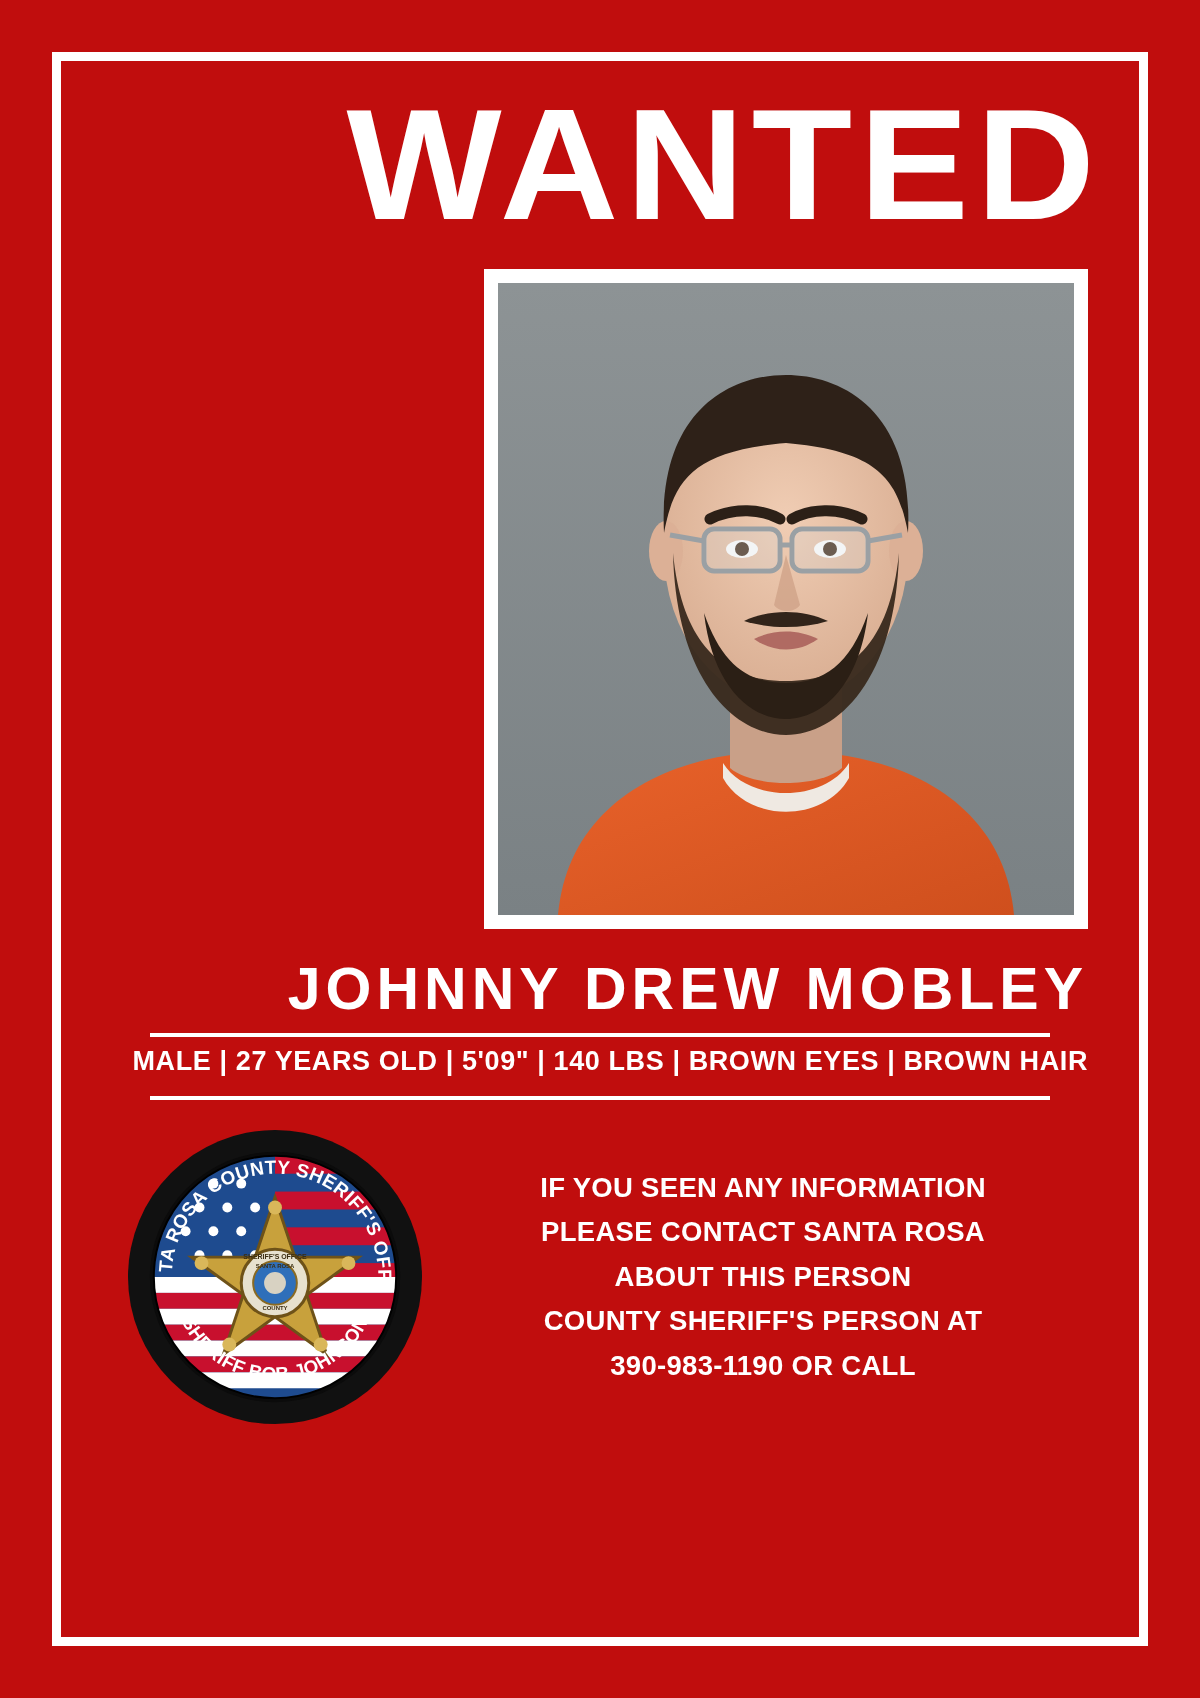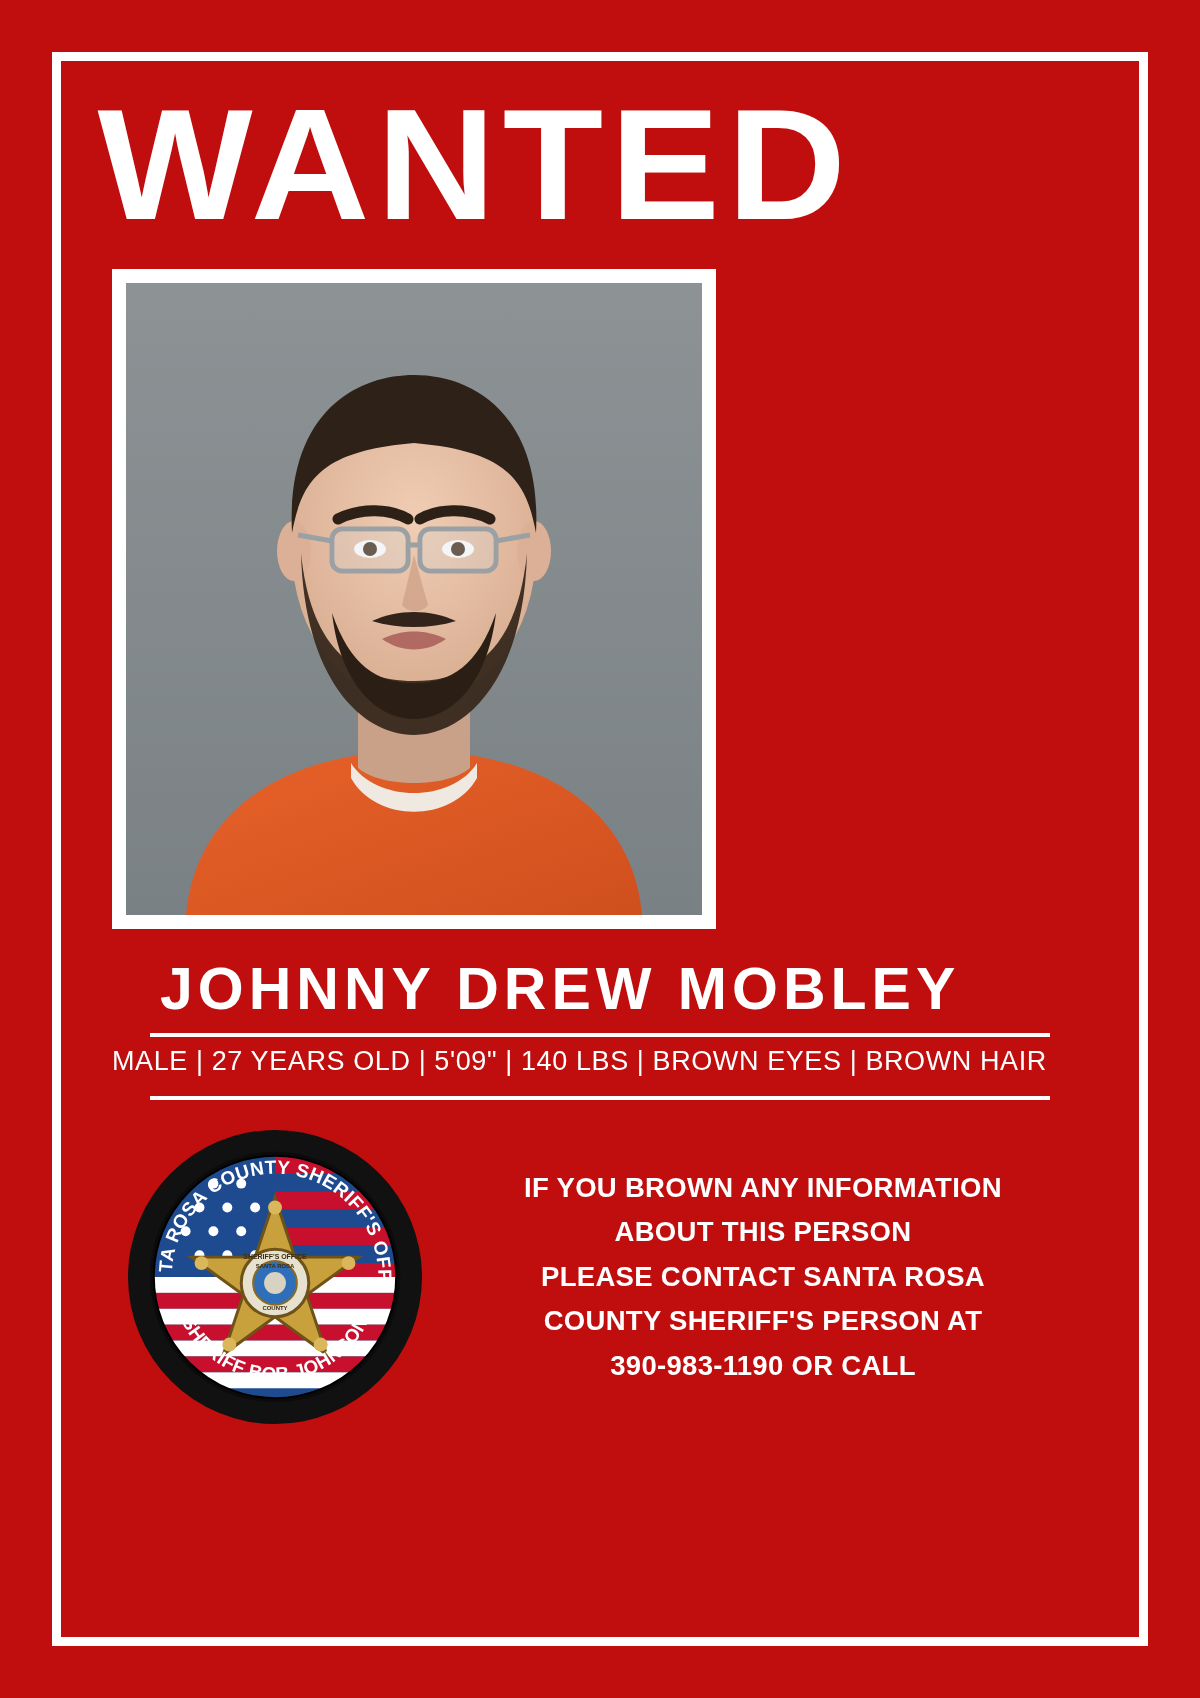--- a/index.html
+++ b/index.html
@@ -32,7 +32,7 @@
     padding: 28px 62px 34px 62px;
     display: flex;
     flex-direction: column;
-    align-items: flex-start;
+    align-items: flex-end;
   }
   .wanted-title {
     color: #ffffff;

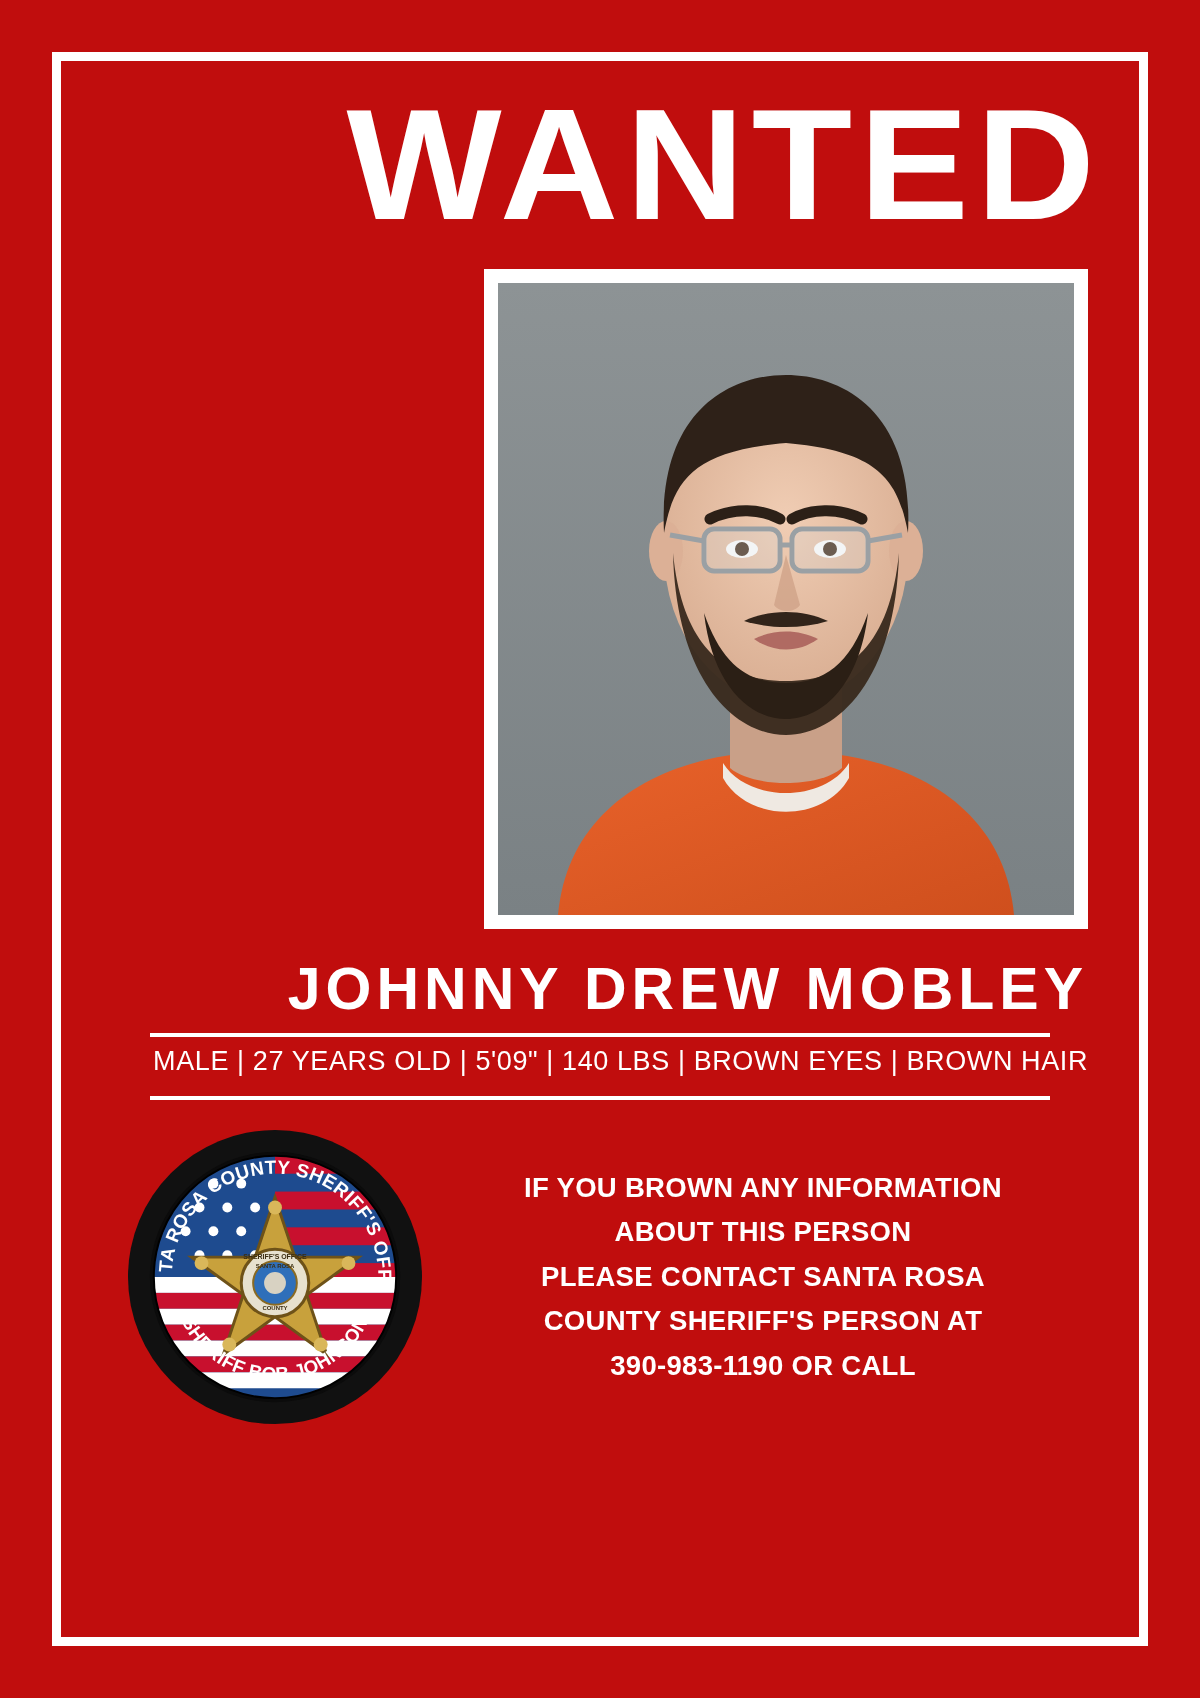--- a/index.html
+++ b/index.html
@@ -89,7 +89,7 @@
   .descriptors {
     color: #ffffff;
     font-size: 27px;
-    font-weight: 400;
+    font-weight: 700;
     letter-spacing: 0.6px;
     text-align: center;
     padding: 9px 0 9px 0;

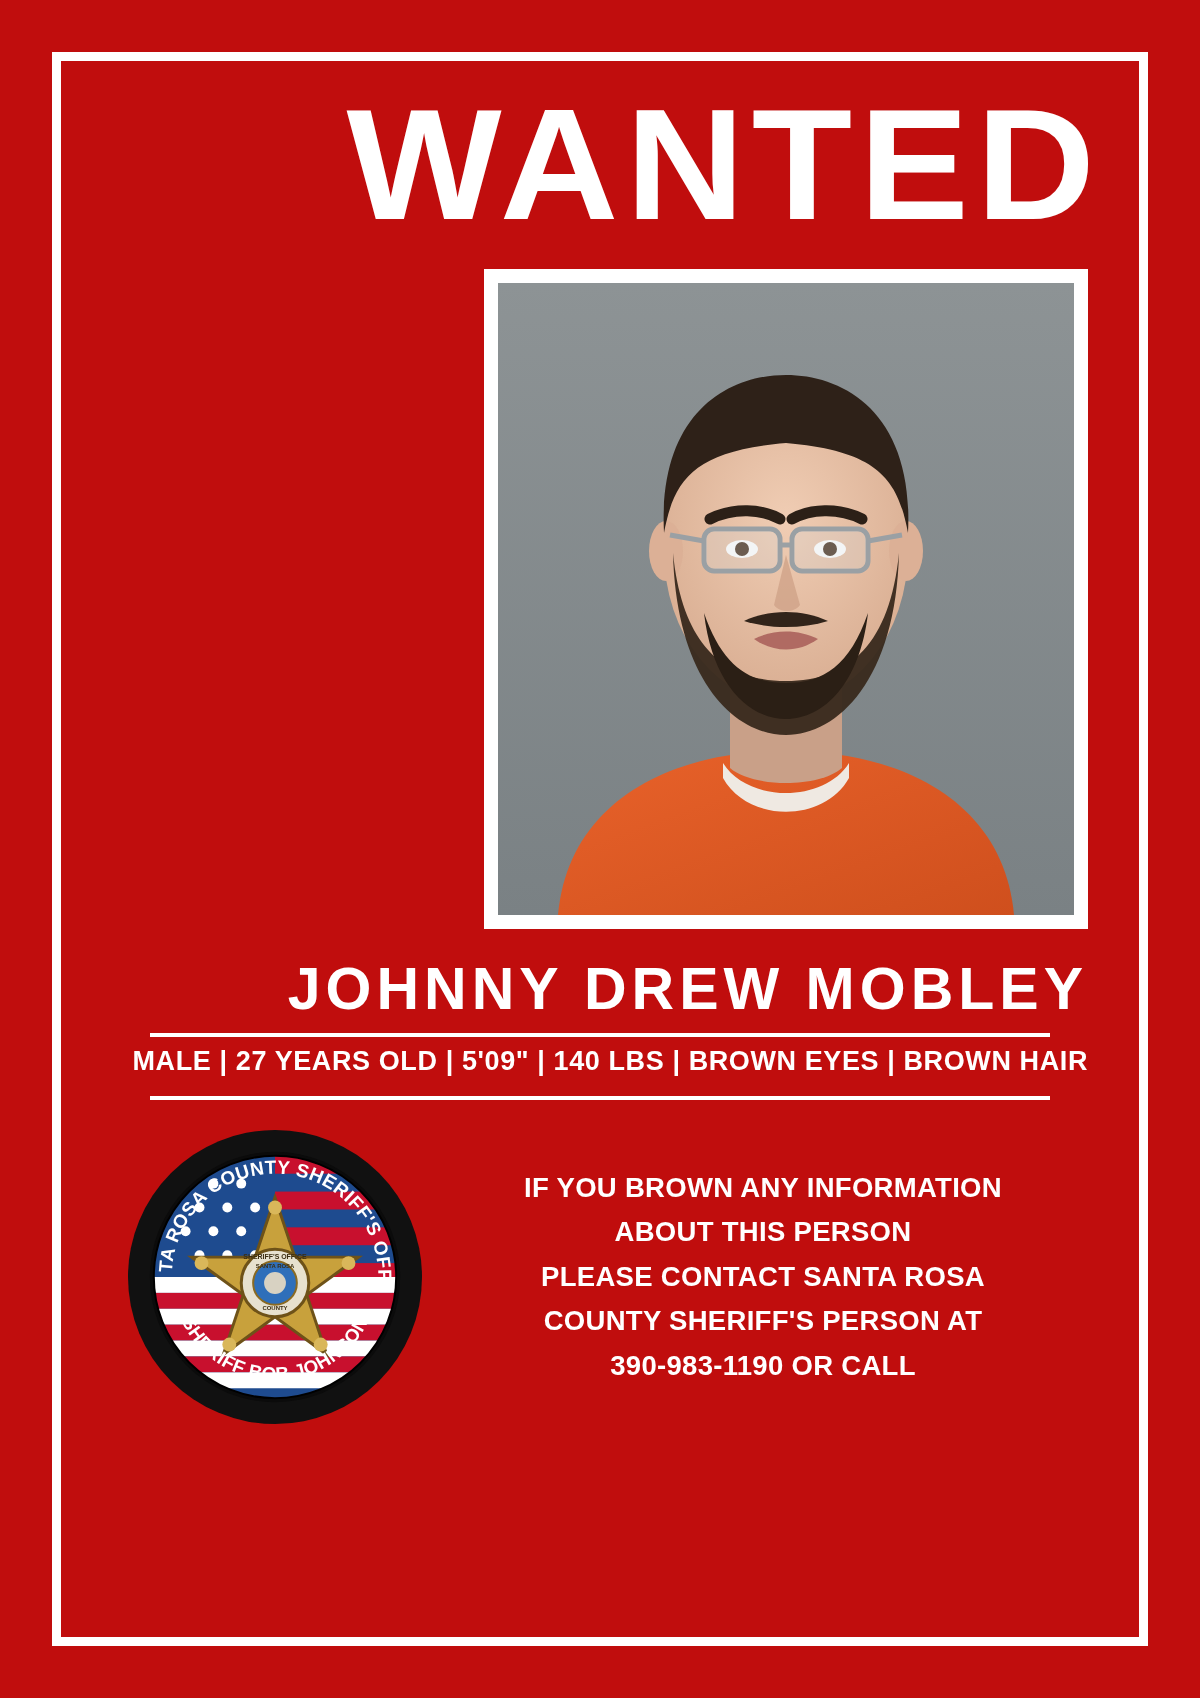--- a/index.html
+++ b/index.html
@@ -270,7 +270,7 @@
       </div>
 
       <div class="contact">
-        <div>IF YOU BROWN ANY INFORMATION</div>
+        <div>IF YOU SEEN ANY INFORMATION</div>
         <div>ABOUT THIS PERSON</div>
         <div>PLEASE CONTACT SANTA ROSA</div>
         <div>COUNTY SHERIFF'S PERSON AT</div>

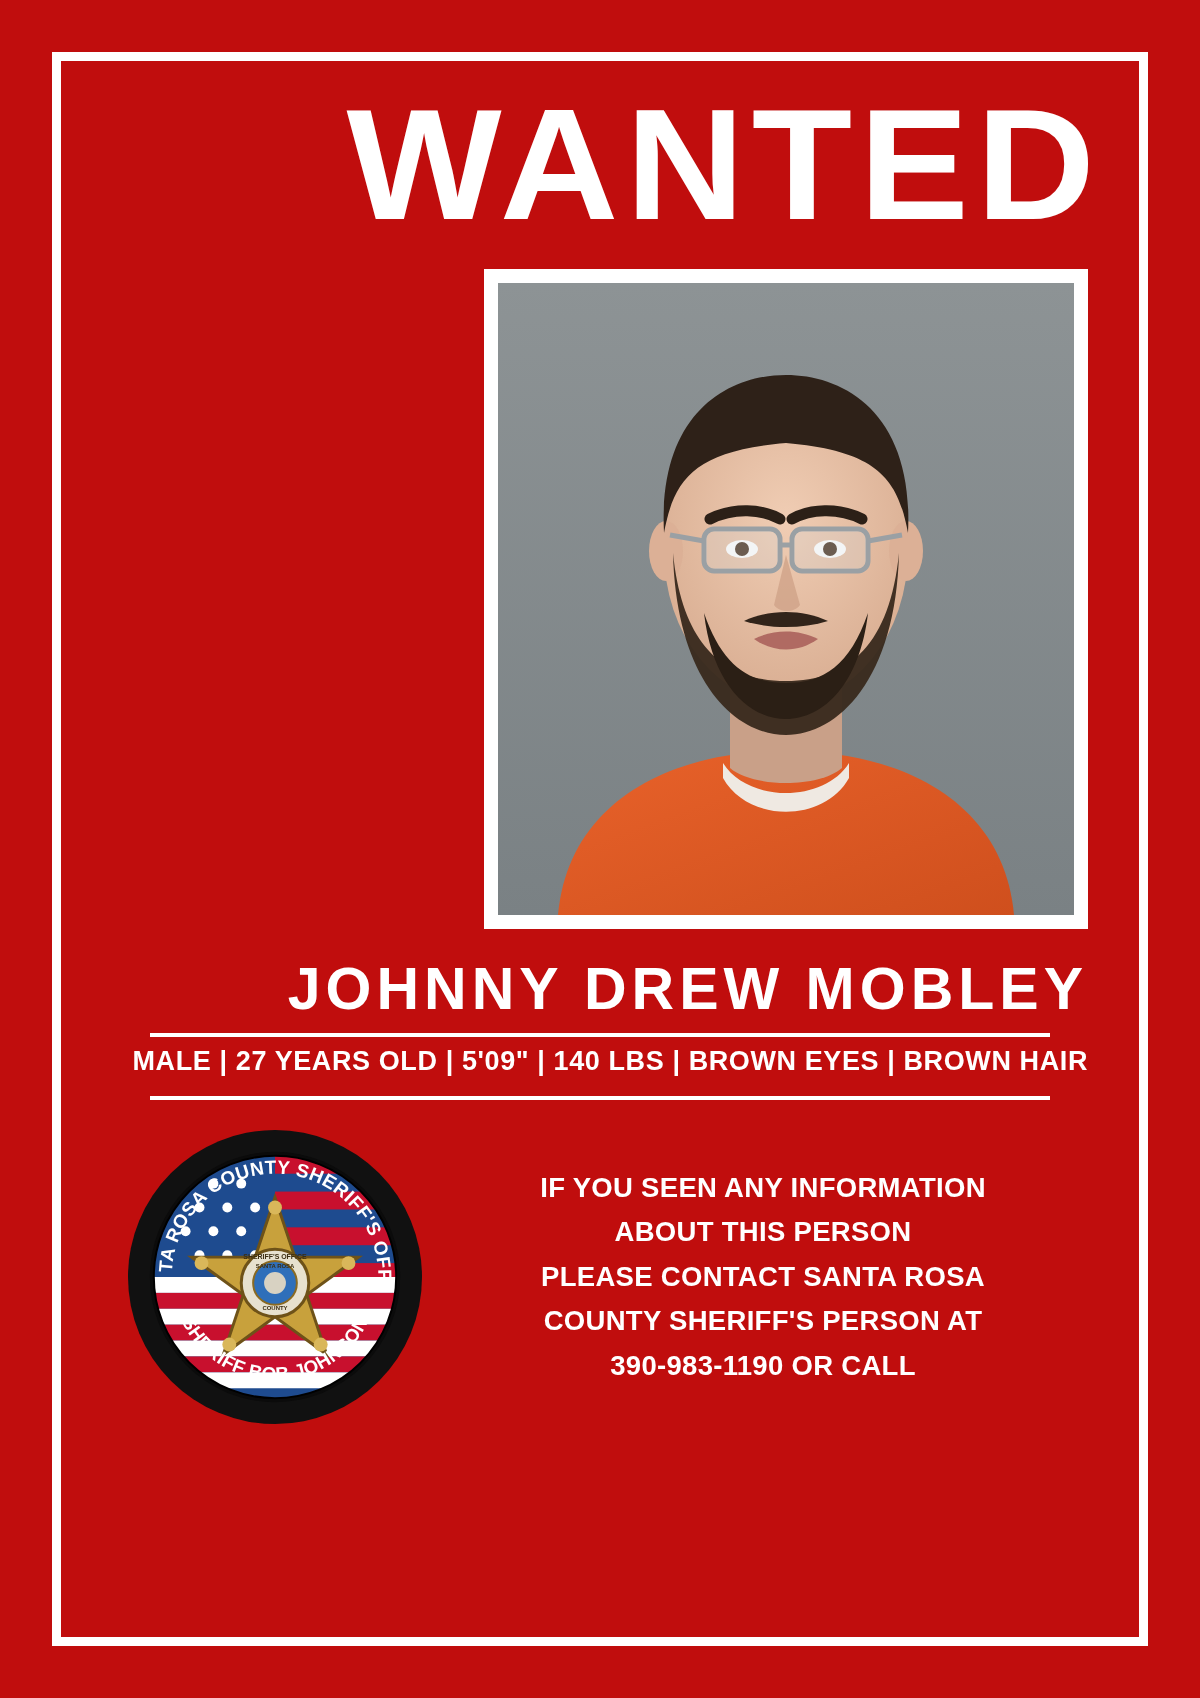--- a/index.html
+++ b/index.html
@@ -271,8 +271,8 @@
 
       <div class="contact">
         <div>IF YOU SEEN ANY INFORMATION</div>
+        <div>PLEASE CONTACT SANTA ROSA</div>
         <div>ABOUT THIS PERSON</div>
-        <div>PLEASE CONTACT SANTA ROSA</div>
         <div>COUNTY SHERIFF'S PERSON AT</div>
         <div>390-983-1190 OR CALL</div>
       </div>

